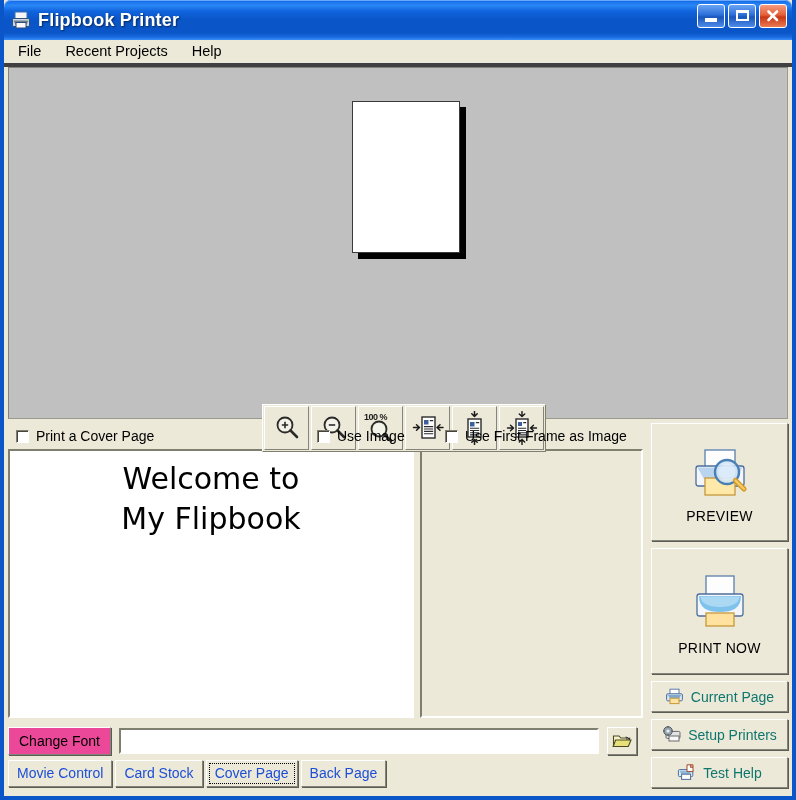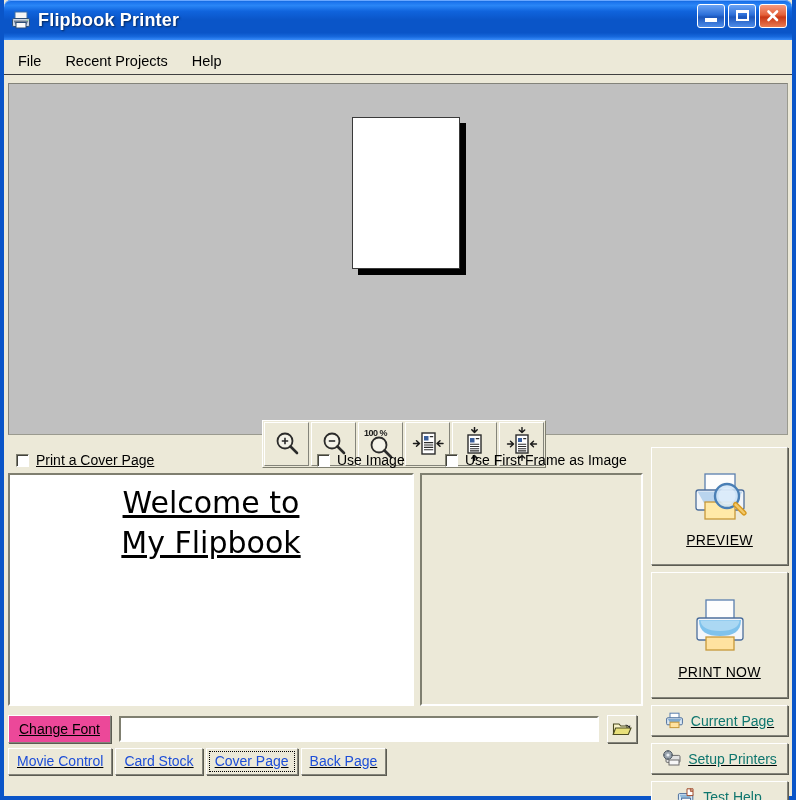--- a/index.html
+++ b/index.html
@@ -28,7 +28,6 @@
     background: #ece9d8;
     display: flex;
     flex-direction: column;
-    gap: 8px;
   }
 
   

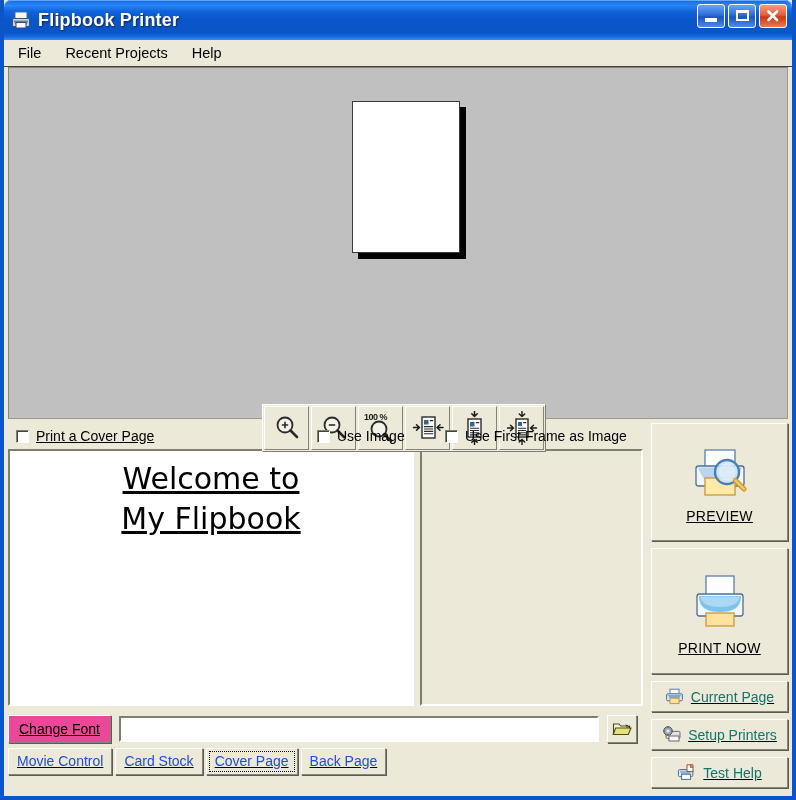--- a/index.html
+++ b/index.html
@@ -102,7 +102,7 @@
     align-items: center;
     padding-left: 10px;
     box-sizing: border-box;
-    border-bottom: 1px solid #404040;
+    border-bottom: 4px solid #404040;
   }
   .menu-item {
     font-size: 14.5px;

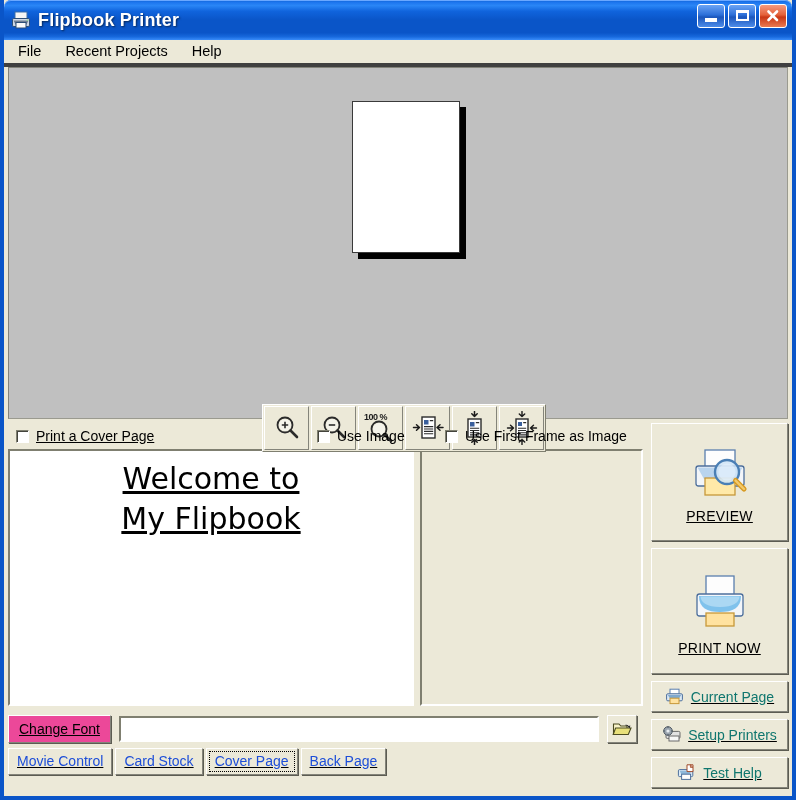--- a/index.html
+++ b/index.html
@@ -179,9 +179,8 @@
     flex: 1 1 auto;
     display: flex;
     min-height: 0;
-    padding: 4px 4px 12px 4px;
-    box-sizing: border-box;
-    text-decoration: underline;
+    padding: 4px 4px 0 4px;
+    box-sizing: border-box;
   }
   .left-col {
     flex: 1 1 auto;

